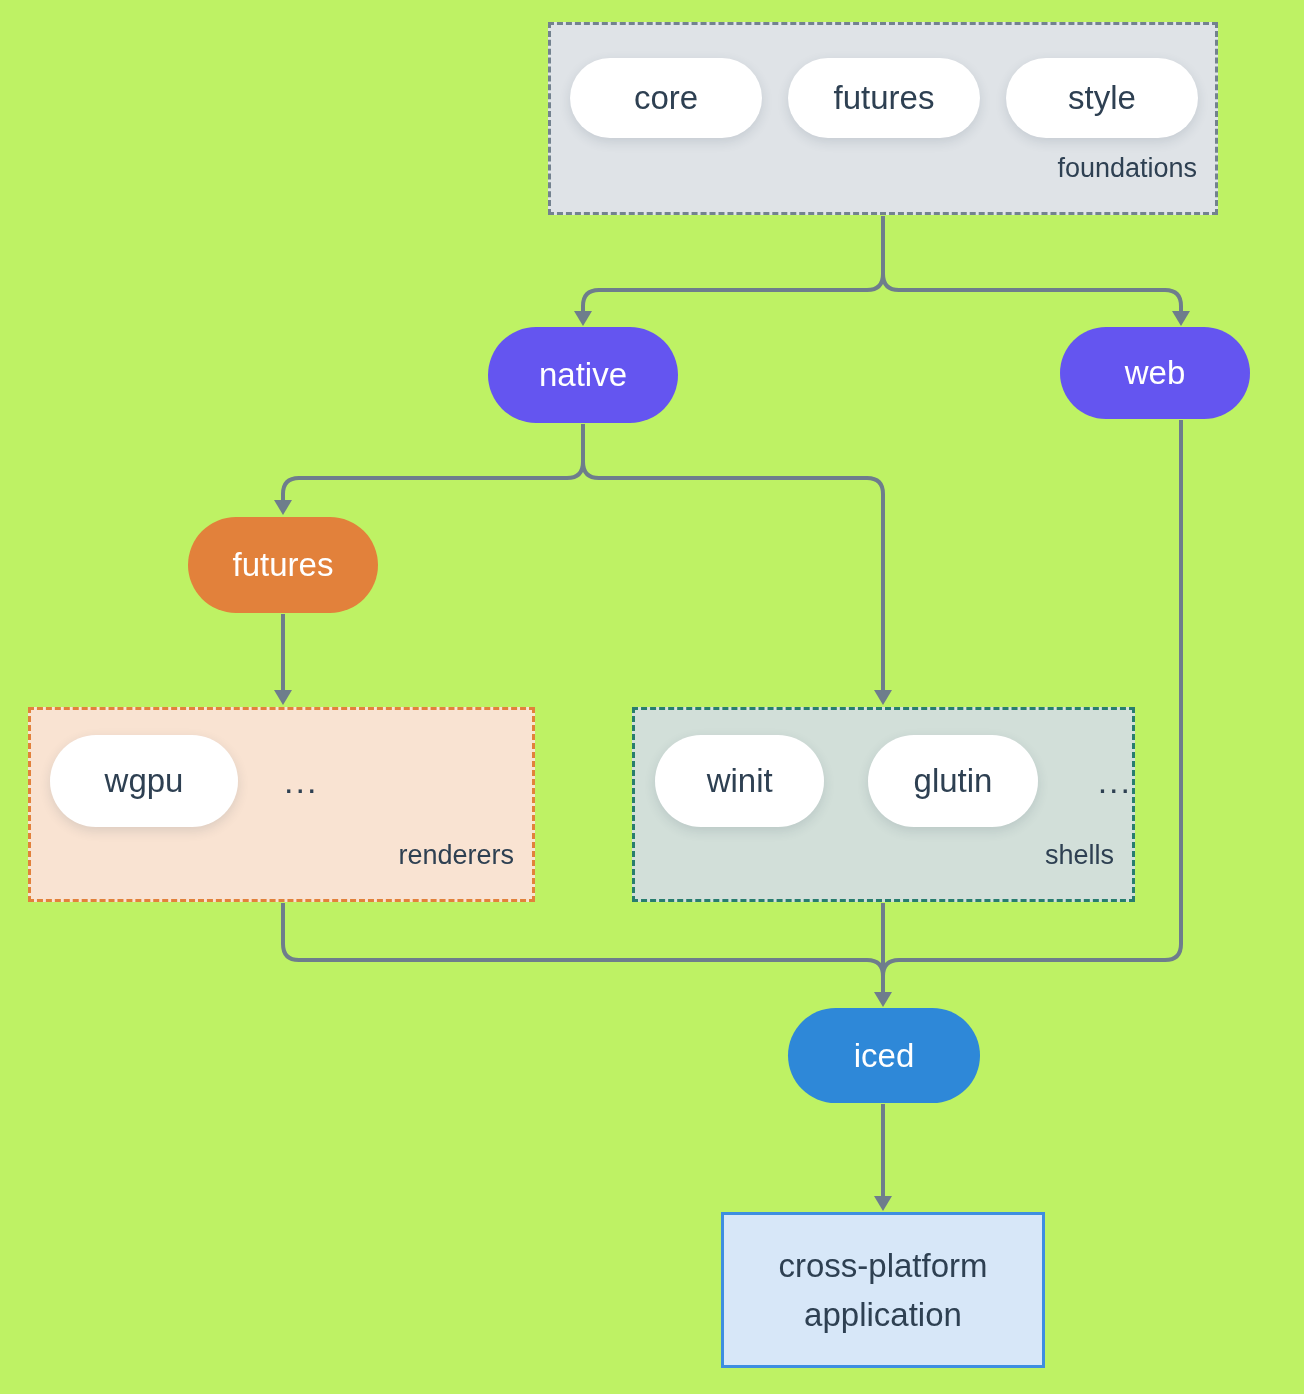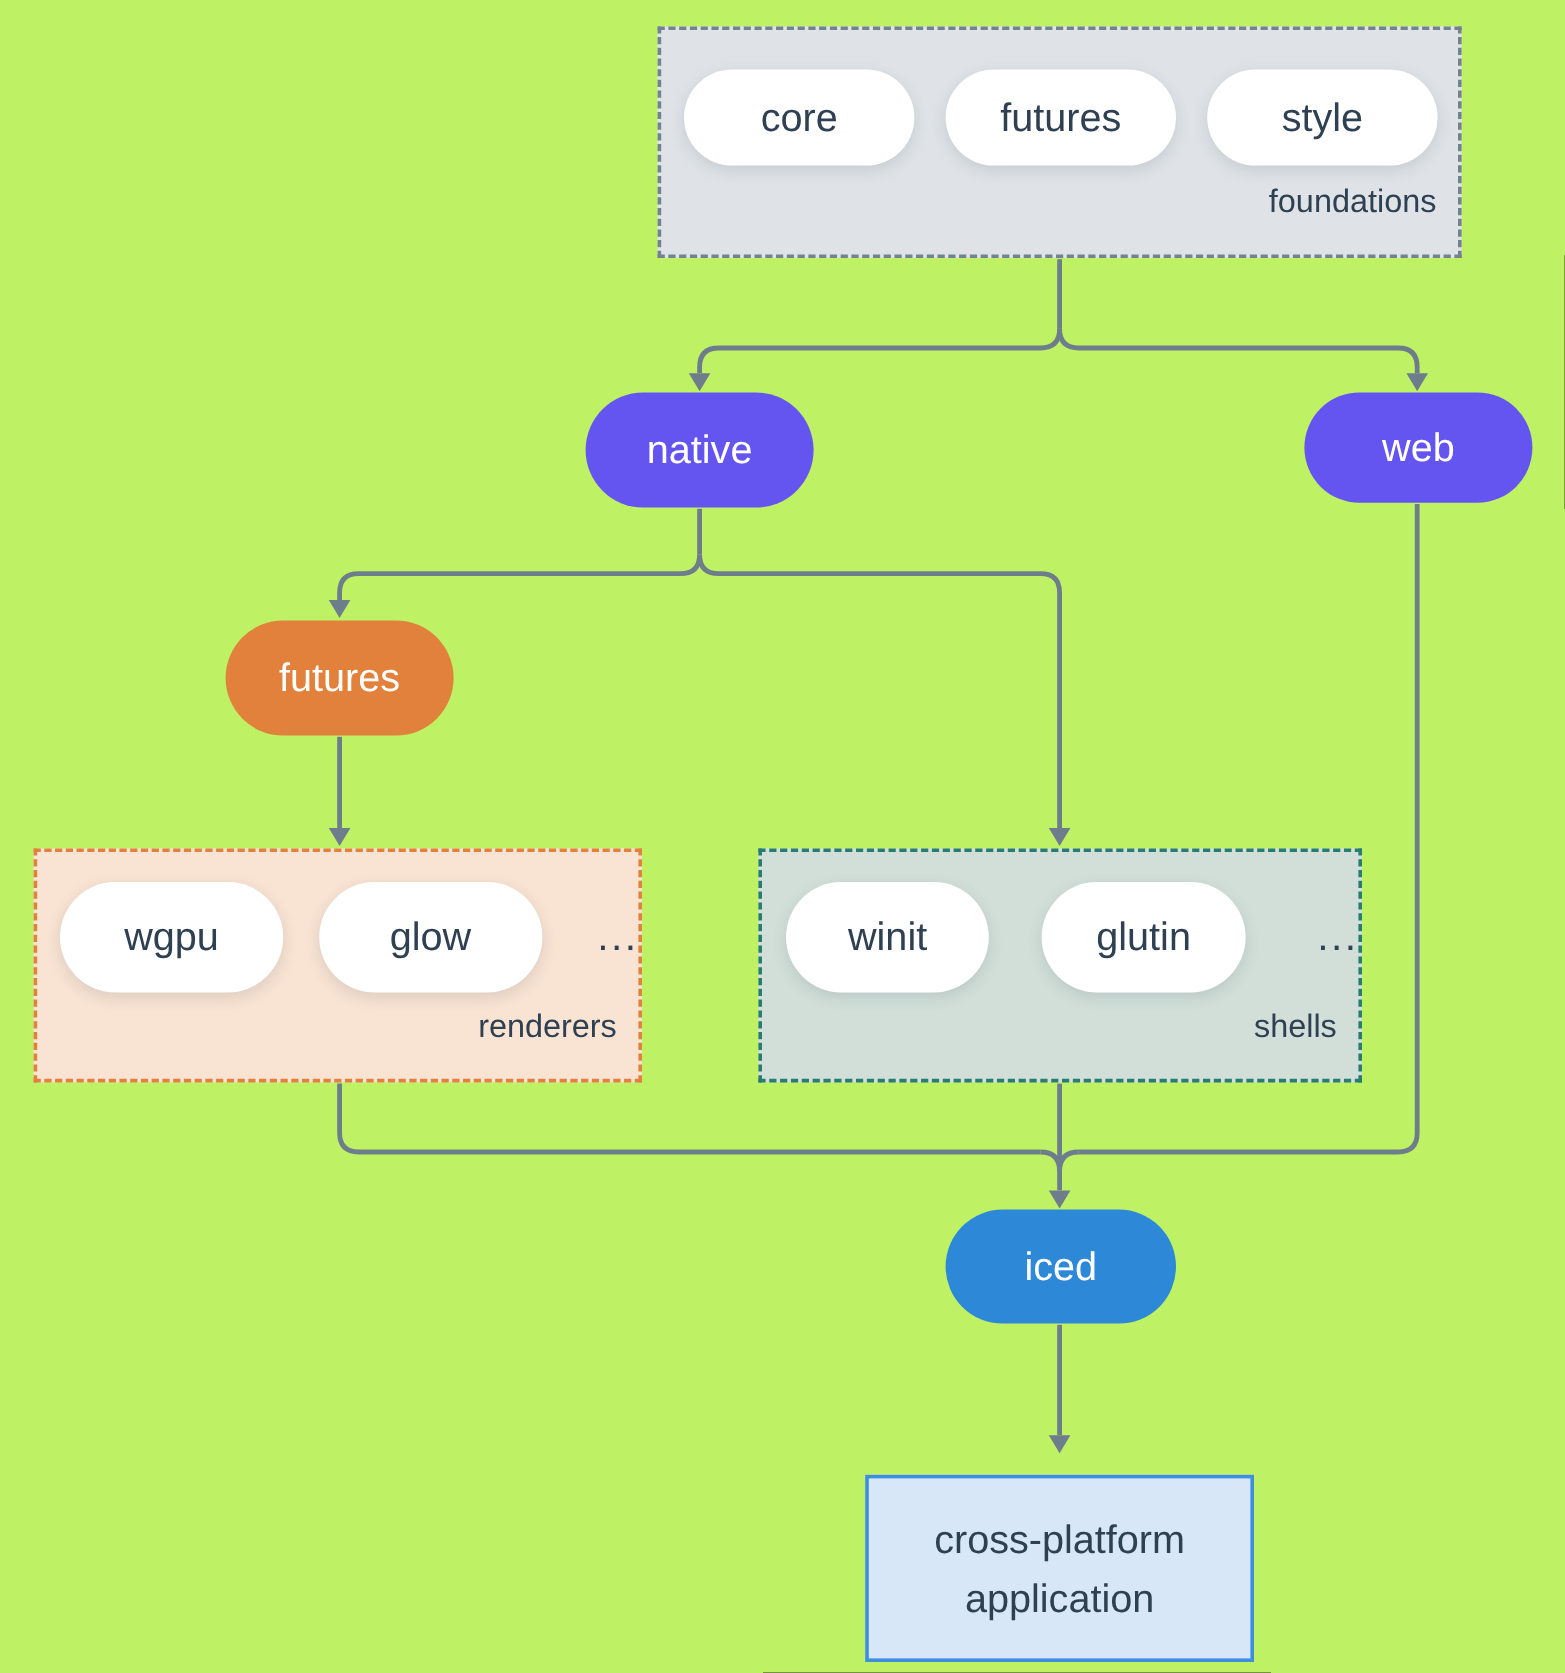--- a/index.html
+++ b/index.html
@@ -95,7 +95,7 @@
     white-space: nowrap;
   }
   .node-native   { left: 488px; top: 327px; width: 190px; height: 96px; background: #6455f0; }
-  .node-web      { left: 1087px; top: 327px; width: 190px; height: 92px; background: #6455f0; }
+  .node-web      { left: 1060px; top: 327px; width: 190px; height: 92px; background: #6455f0; }
   .node-graphics { left: 188px; top: 517px; width: 190px; height: 96px; background: #e2813b; }
   .node-iced     { left: 788px; top: 1008px; width: 192px; height: 95px; background: #2e88d8; }
   .node-app {

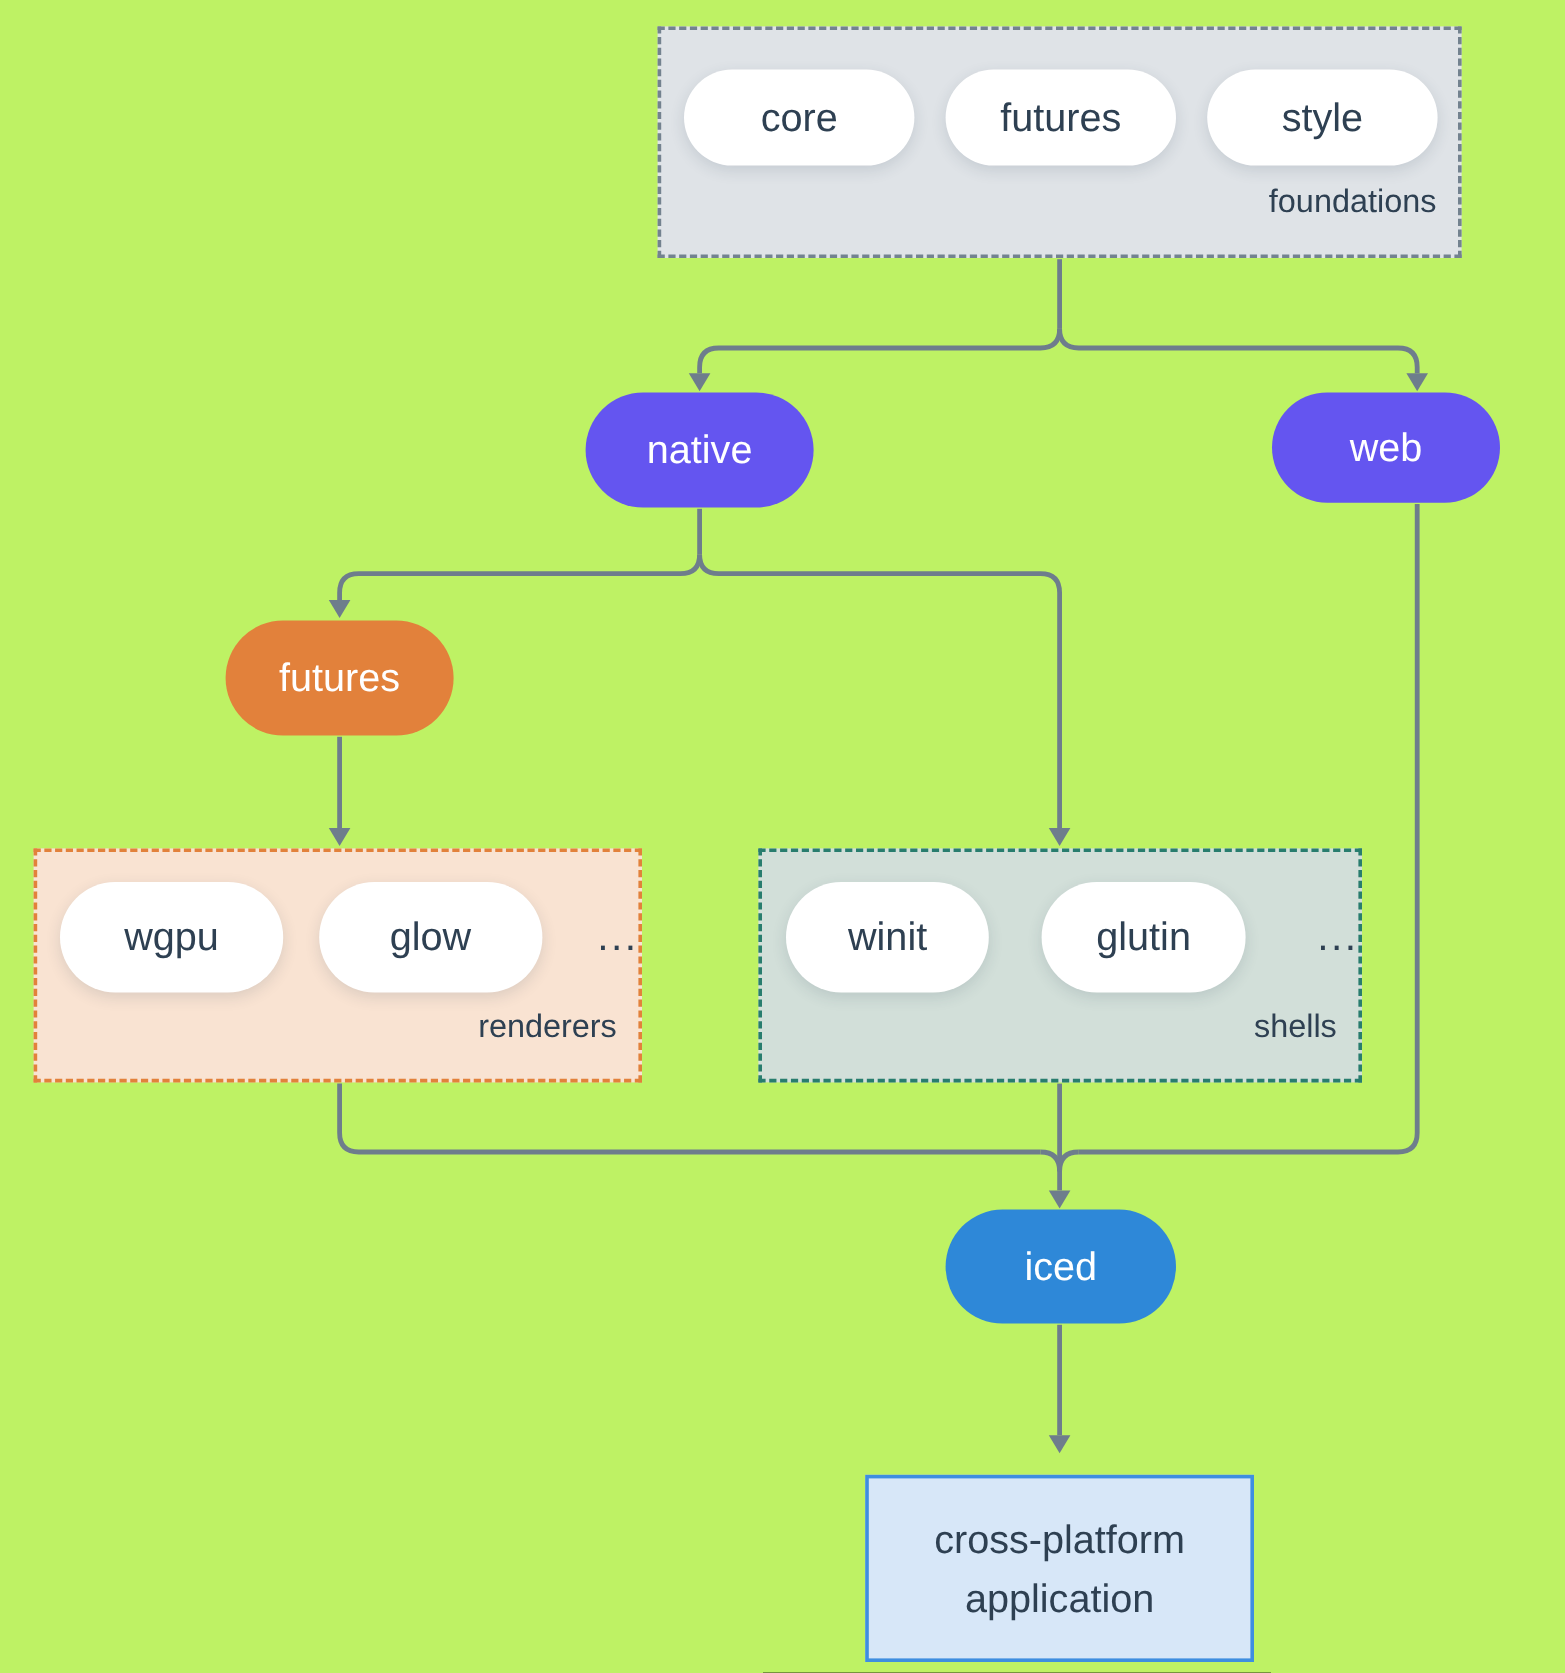--- a/index.html
+++ b/index.html
@@ -165,7 +165,6 @@
   <div class="group group-renderers">
     <div class="pill-row row-renderers">
       <div class="pill pill-white pill-md">wgpu</div>
-      <div class="pill pill-white pill-md">glow</div>
       <div class="ellipsis">...</div>
     </div>
     <div class="group-label">renderers</div>

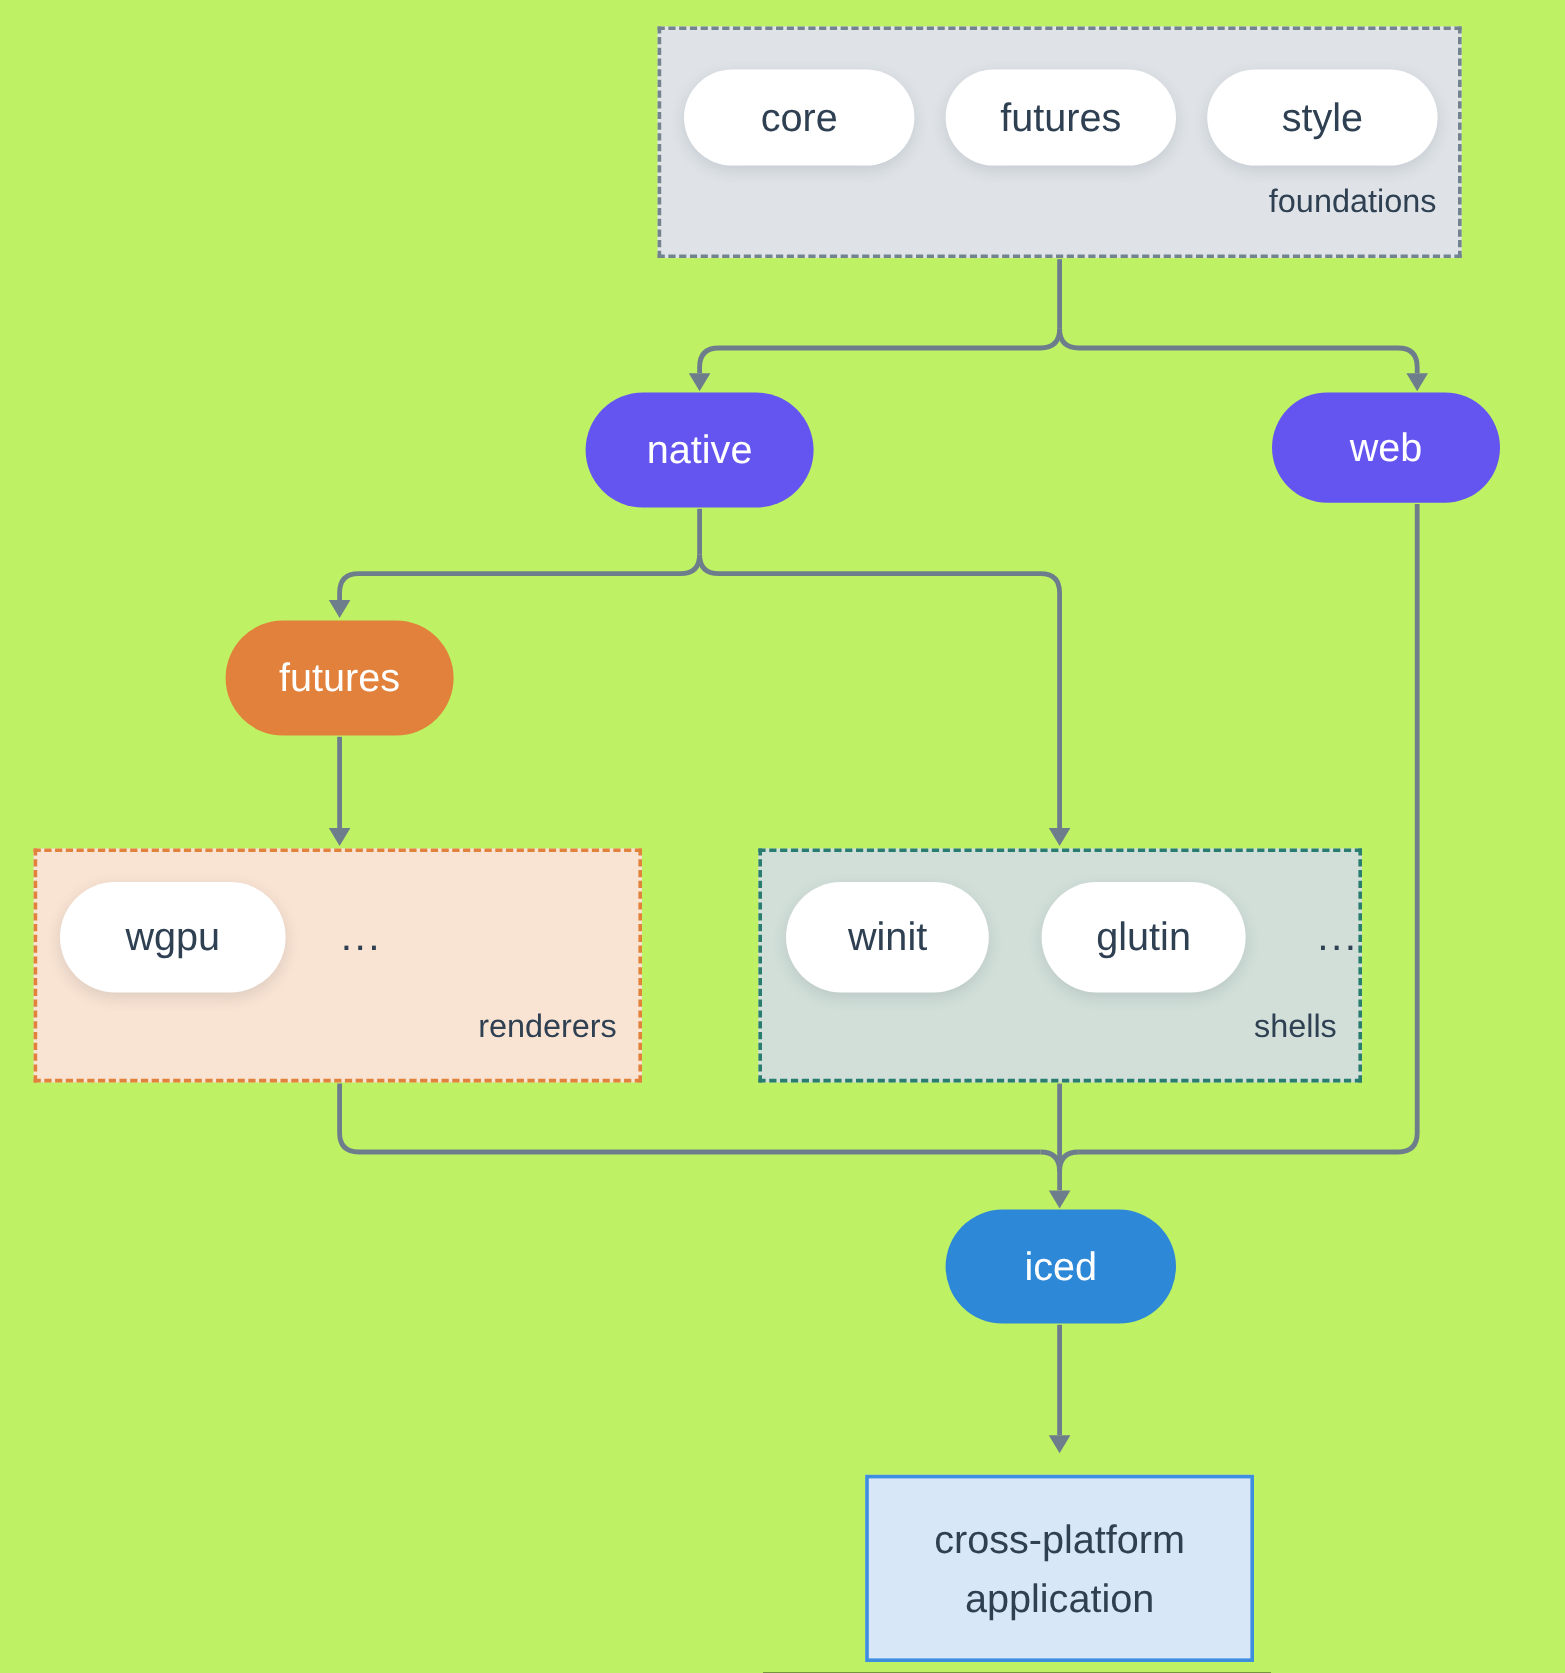--- a/index.html
+++ b/index.html
@@ -112,7 +112,6 @@
     justify-content: center;
     text-align: center;
     padding: 8px 10px;
-    margin-top: 17px;
   }
 </style>
 </head>

